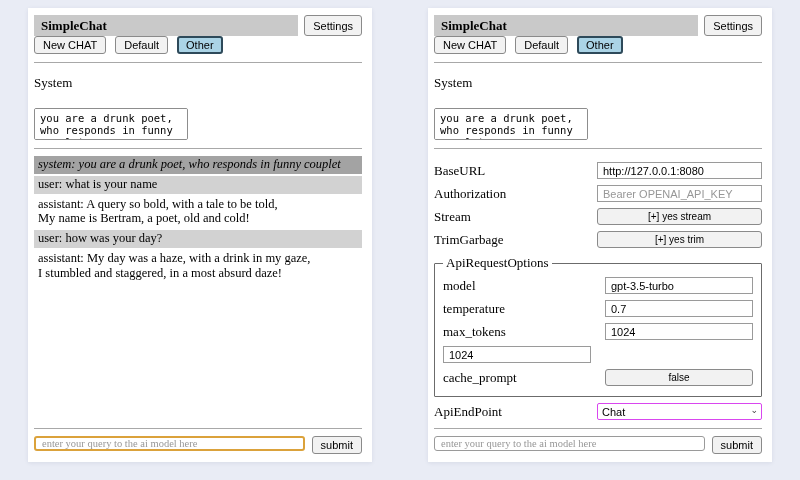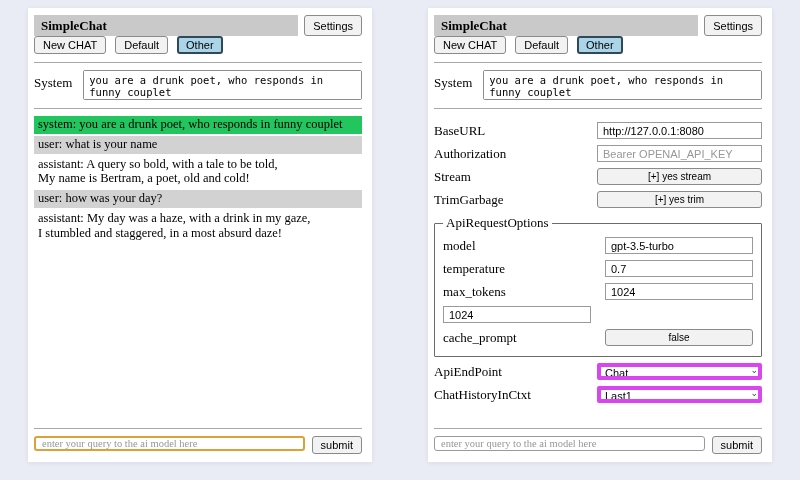--- a/index.html
+++ b/index.html
@@ -45,7 +45,7 @@
     border:none; border-top:1px solid #a8a8a8;
     margin:8px 0 7px; width:100%;
   }
-  .system-row { display:flex; gap:11px; align-items:flex-start; font-size:13px; }
+  .system-row { display:flex; gap:17px; align-items:flex-start; font-size:13px;flex-direction:column; }
   .system-row .syslabel { padding-top:5px; }
   textarea.system-input {
     flex:1; height:30px; resize:none;

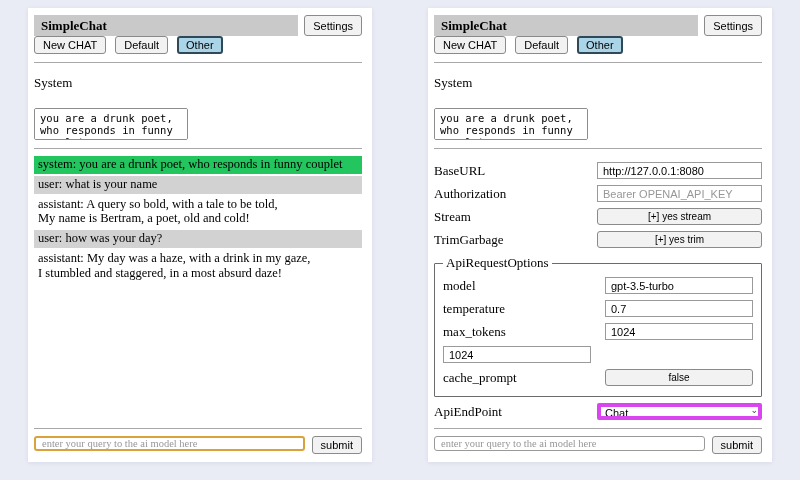--- a/index.html
+++ b/index.html
@@ -62,7 +62,7 @@
     padding:1px 4px 2px; margin-bottom:2px;
     white-space:pre-line;
   }
-  .msg.system { background:#22c55e; }
+  .msg.system { background:#a3a3a3;font-style:italic; }
   .msg.user   { background:#d2d2d2; }
 
   

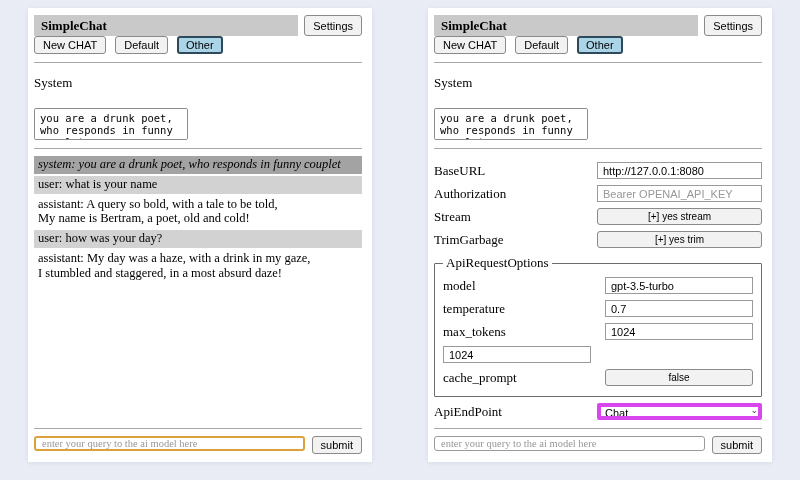--- a/index.html
+++ b/index.html
@@ -81,7 +81,7 @@
   select.control {
     width:100%; height:100%;
     appearance:none; -webkit-appearance:none;
-    border:4px solid #d946ef; border-radius:2px;
+    border:1px solid #d946ef; border-radius:2px;
     background:#fff;
     font-family:"Liberation Sans", sans-serif; font-size:11px;
     padding:0 14px 0 4px; color:#000;

